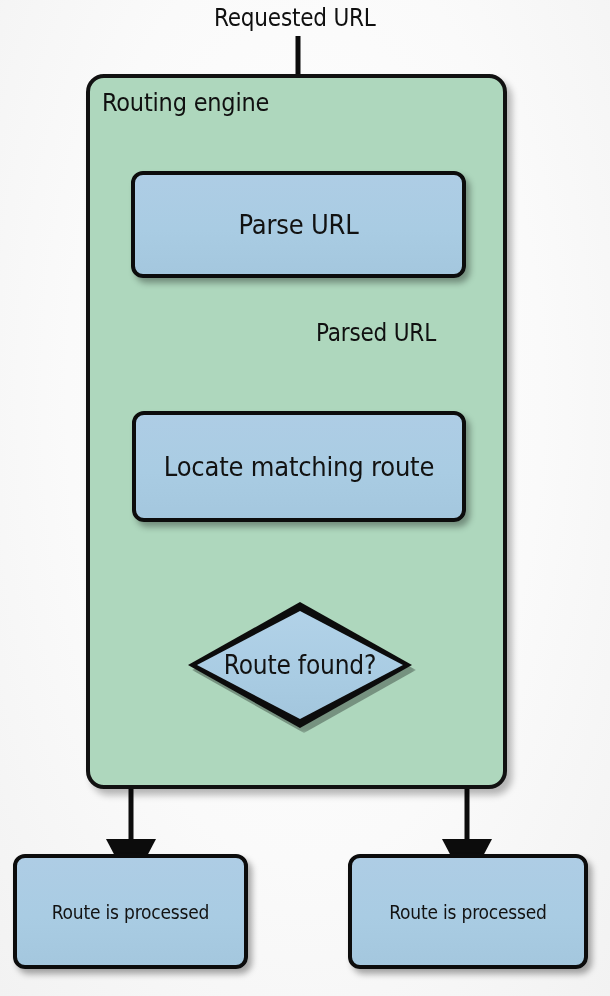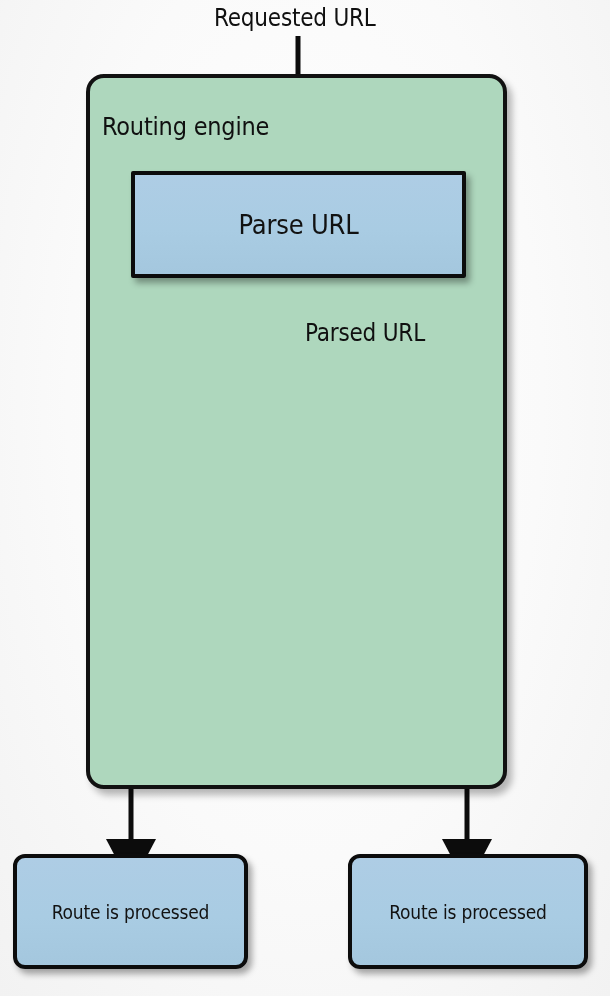--- a/index.html
+++ b/index.html
@@ -41,7 +41,7 @@
   .engine-label {
     position: absolute;
     left: 102px;
-    top: 112px;
+    top: 88px;
     font-size: 25px;
     color: #101010;
     letter-spacing: -0.2px;

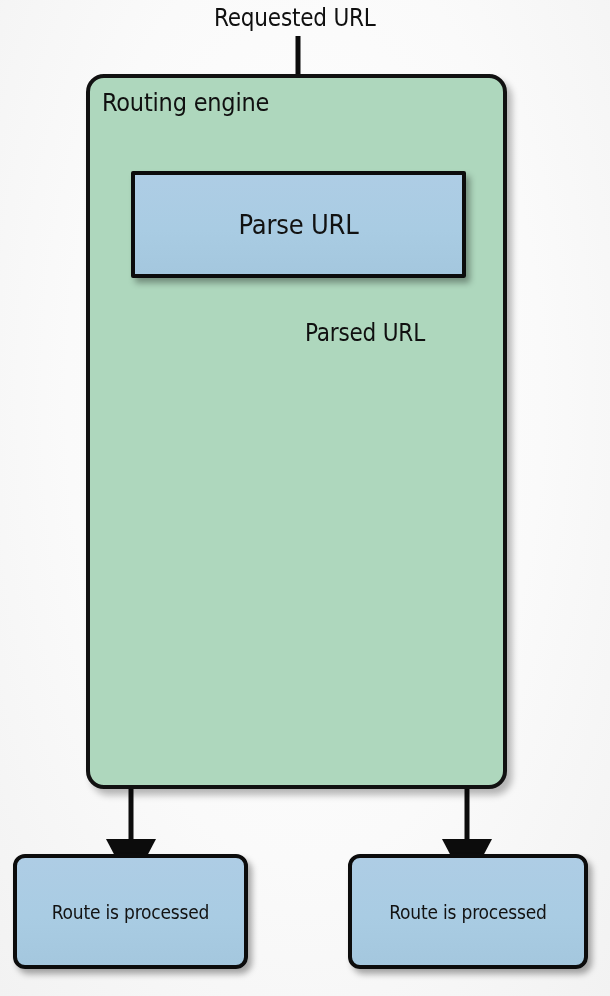--- a/index.html
+++ b/index.html
@@ -53,7 +53,7 @@
     position: absolute;
     background: linear-gradient(180deg, #aecde5 0%, #a9cce3 55%, #a4c7de 100%);
     border: 4px solid #0c0c0c;
-    border-radius: 2px;
+    border-radius: 12px;
     box-sizing: border-box;
     box-shadow: 4px 5px 6px rgba(0,0,0,0.34);
     display: flex;

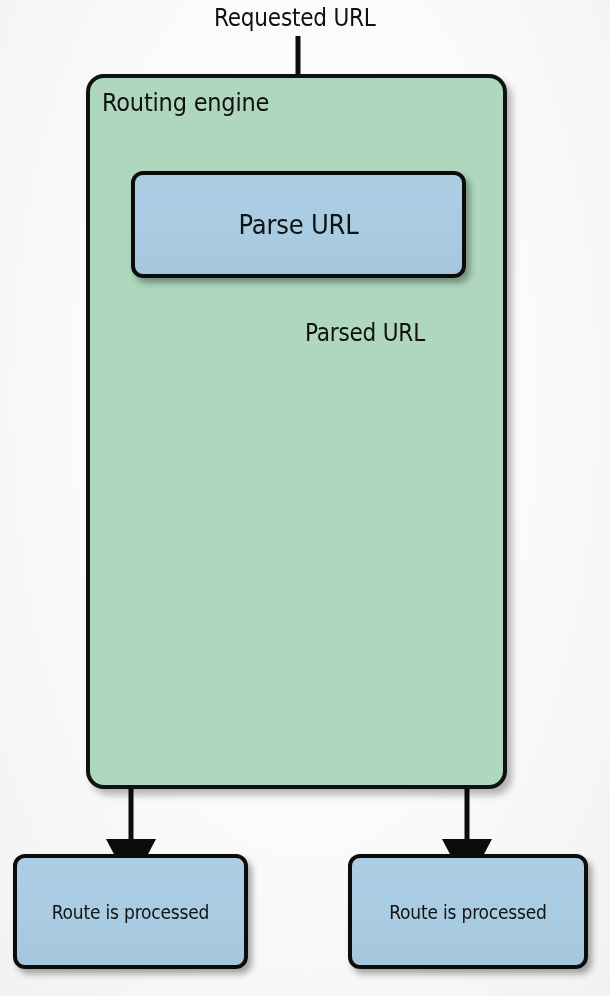--- a/index.html
+++ b/index.html
@@ -125,7 +125,7 @@
     white-space: nowrap;
   }
   #label-requested { left: 214px; top: 4px; }
-  #label-parsed    { left: 305px; top: 319px; }
+  #label-parsed    { left: 316px; top: 319px; }
 
   
   #connectors {

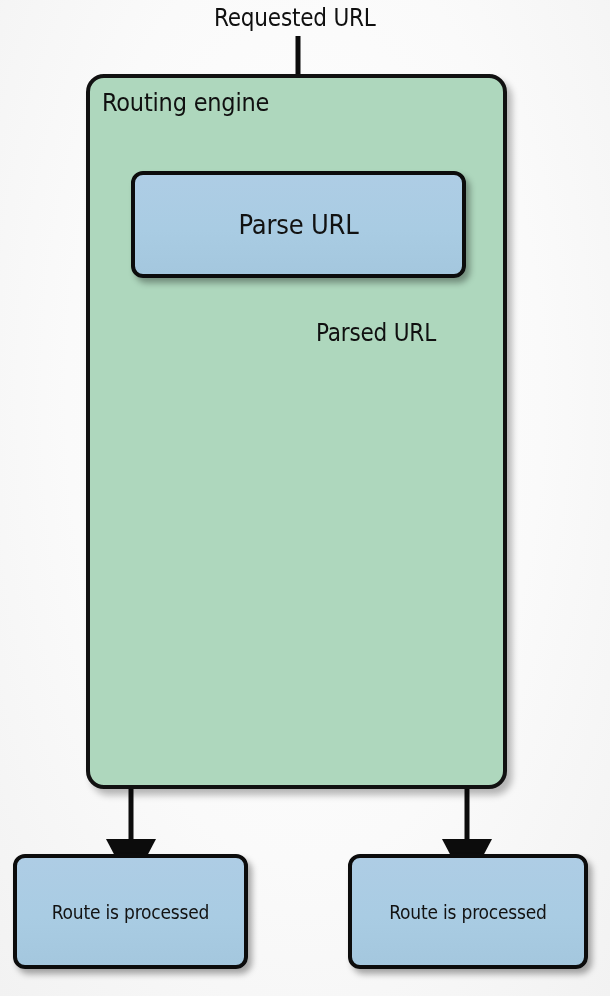--- a/index.html
+++ b/index.html
@@ -169,6 +169,9 @@
     <span class="pbox-text">Parse URL</span>
   </div>
 
+  <div class="pbox" id="box-locate">
+    <span class="pbox-text">Locate matching route</span>
+  </div>
 
 
   <div class="pbox" id="box-out-left">

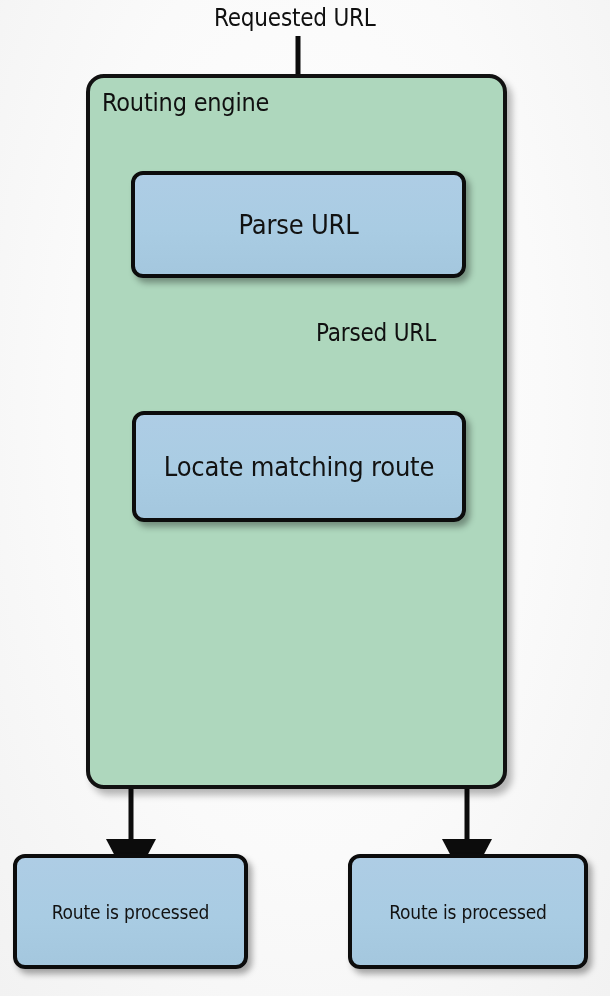--- a/index.html
+++ b/index.html
@@ -173,6 +173,12 @@
     <span class="pbox-text">Locate matching route</span>
   </div>
 
+  <div class="diamond-wrap">
+    <div class="diamond-shadow"></div>
+    <div class="diamond-outer"></div>
+    <div class="diamond-inner"></div>
+    <div class="diamond-text">Route found?</div>
+  </div>
 
   <div class="pbox" id="box-out-left">
     <span class="pbox-text">Route is processed</span>

